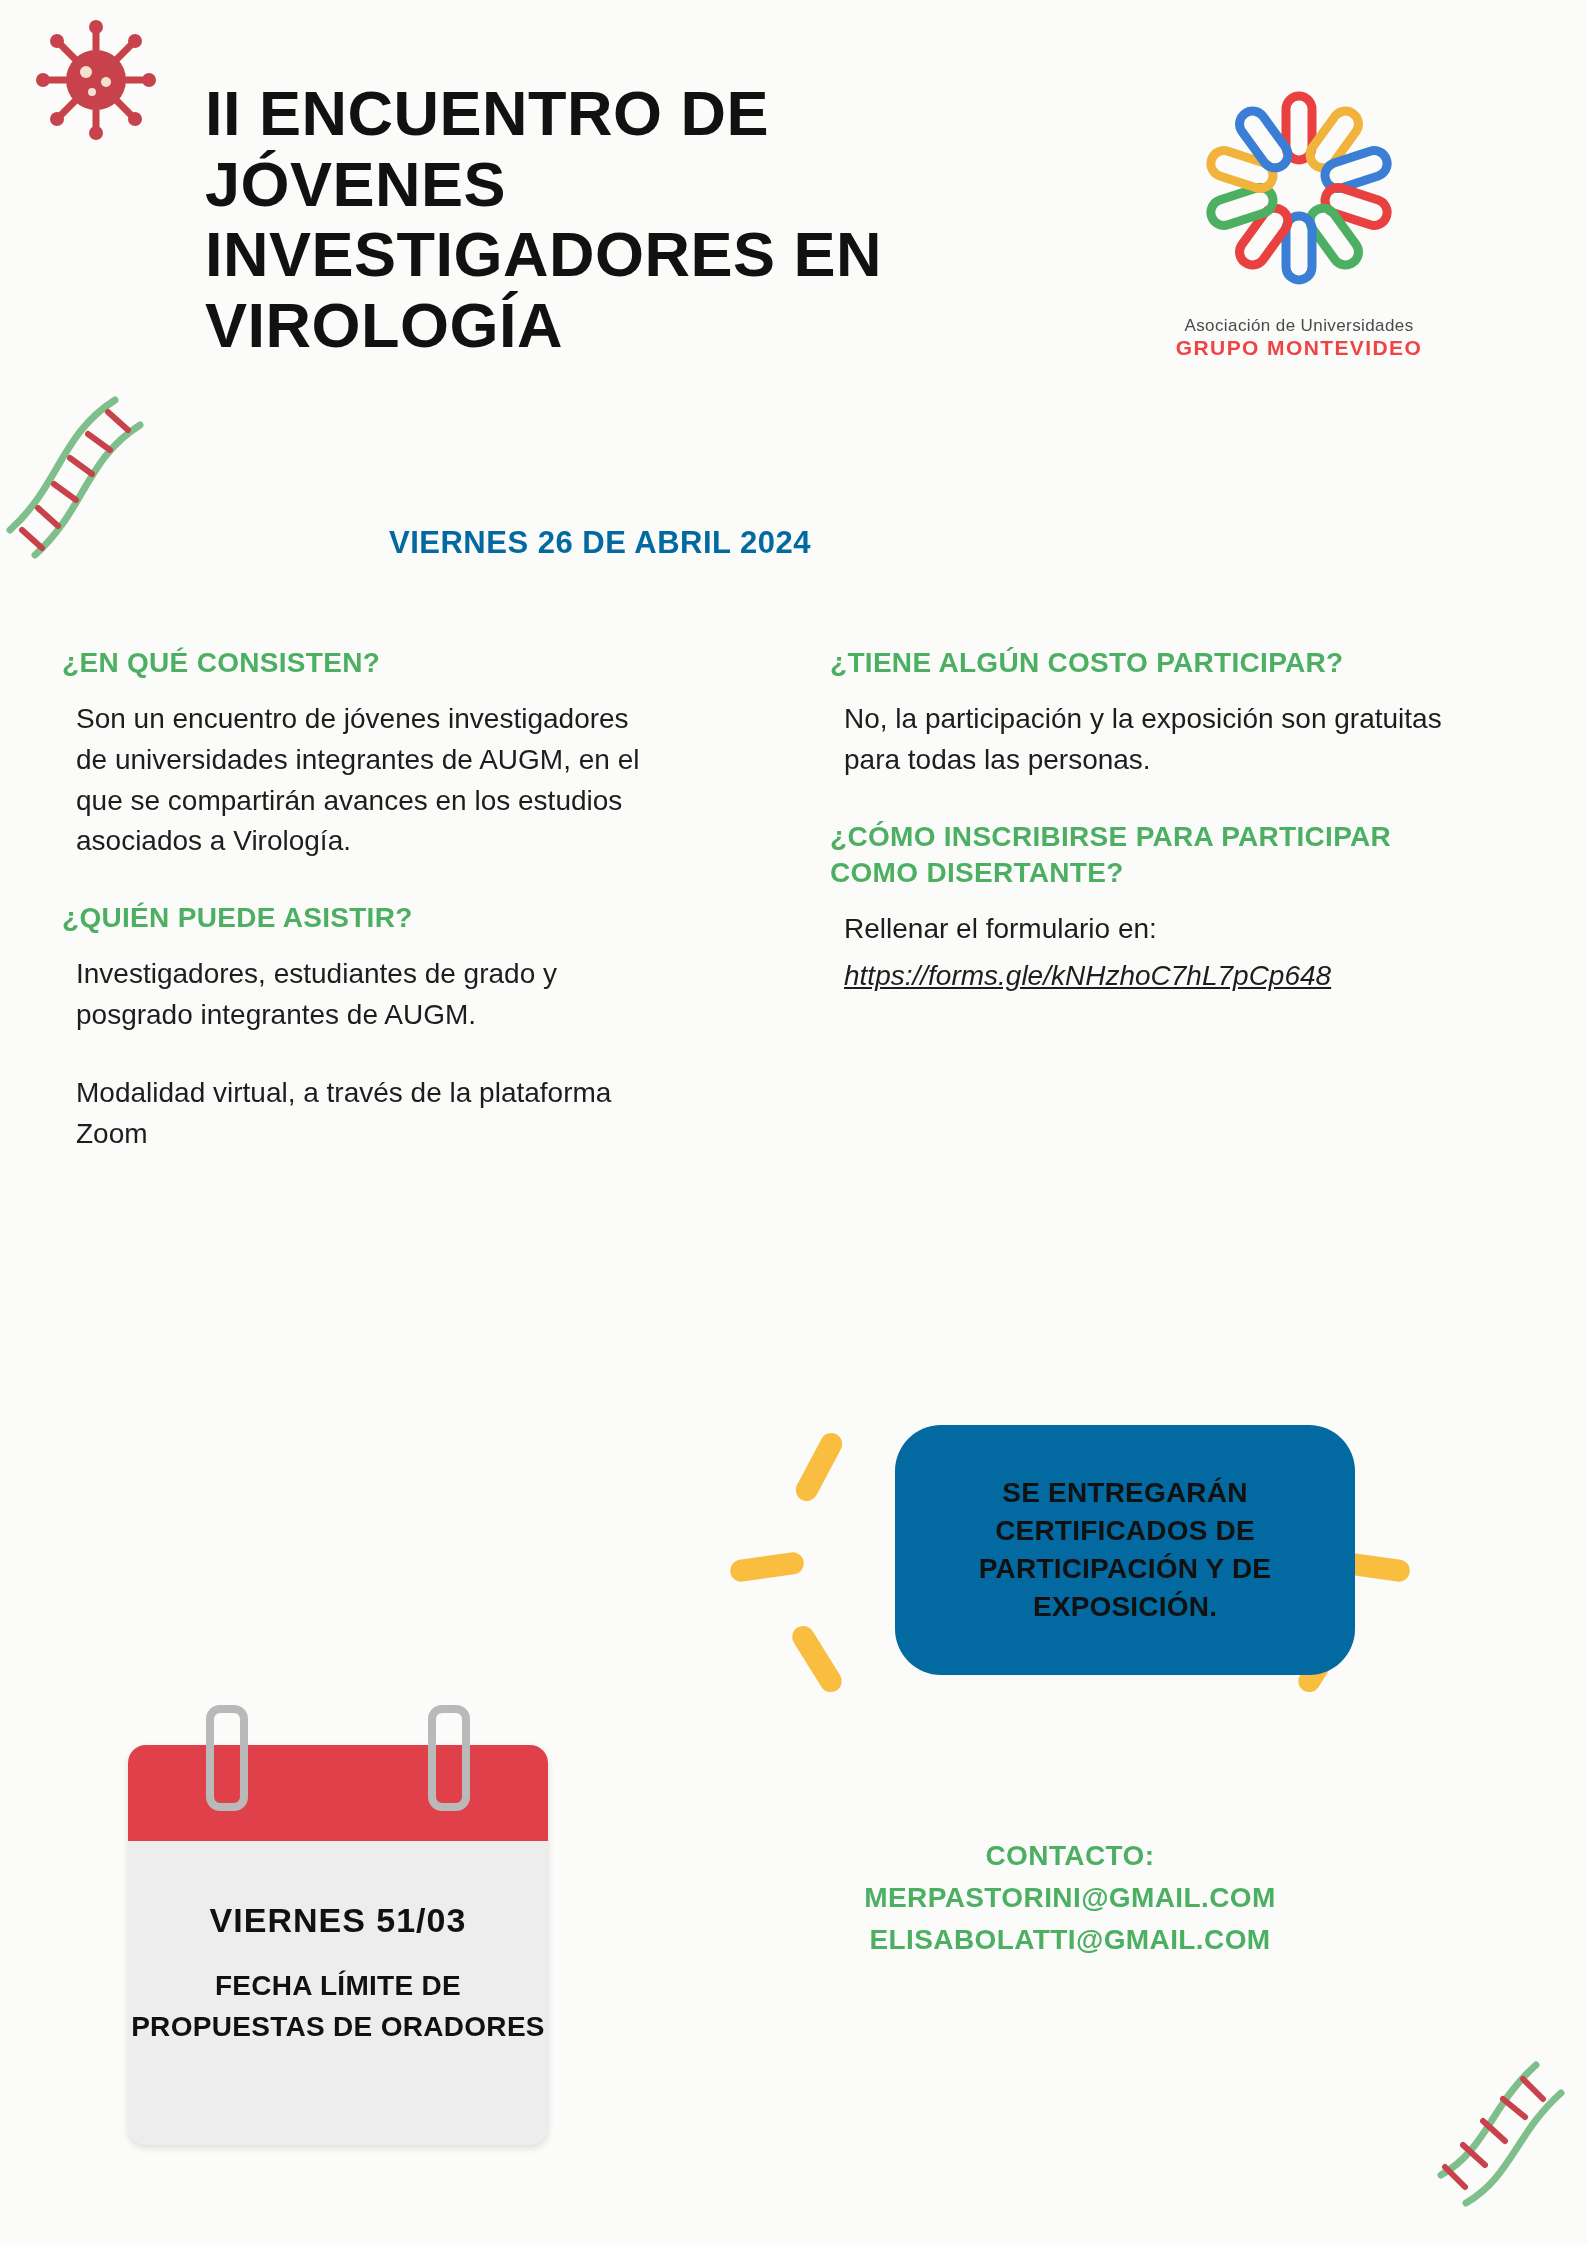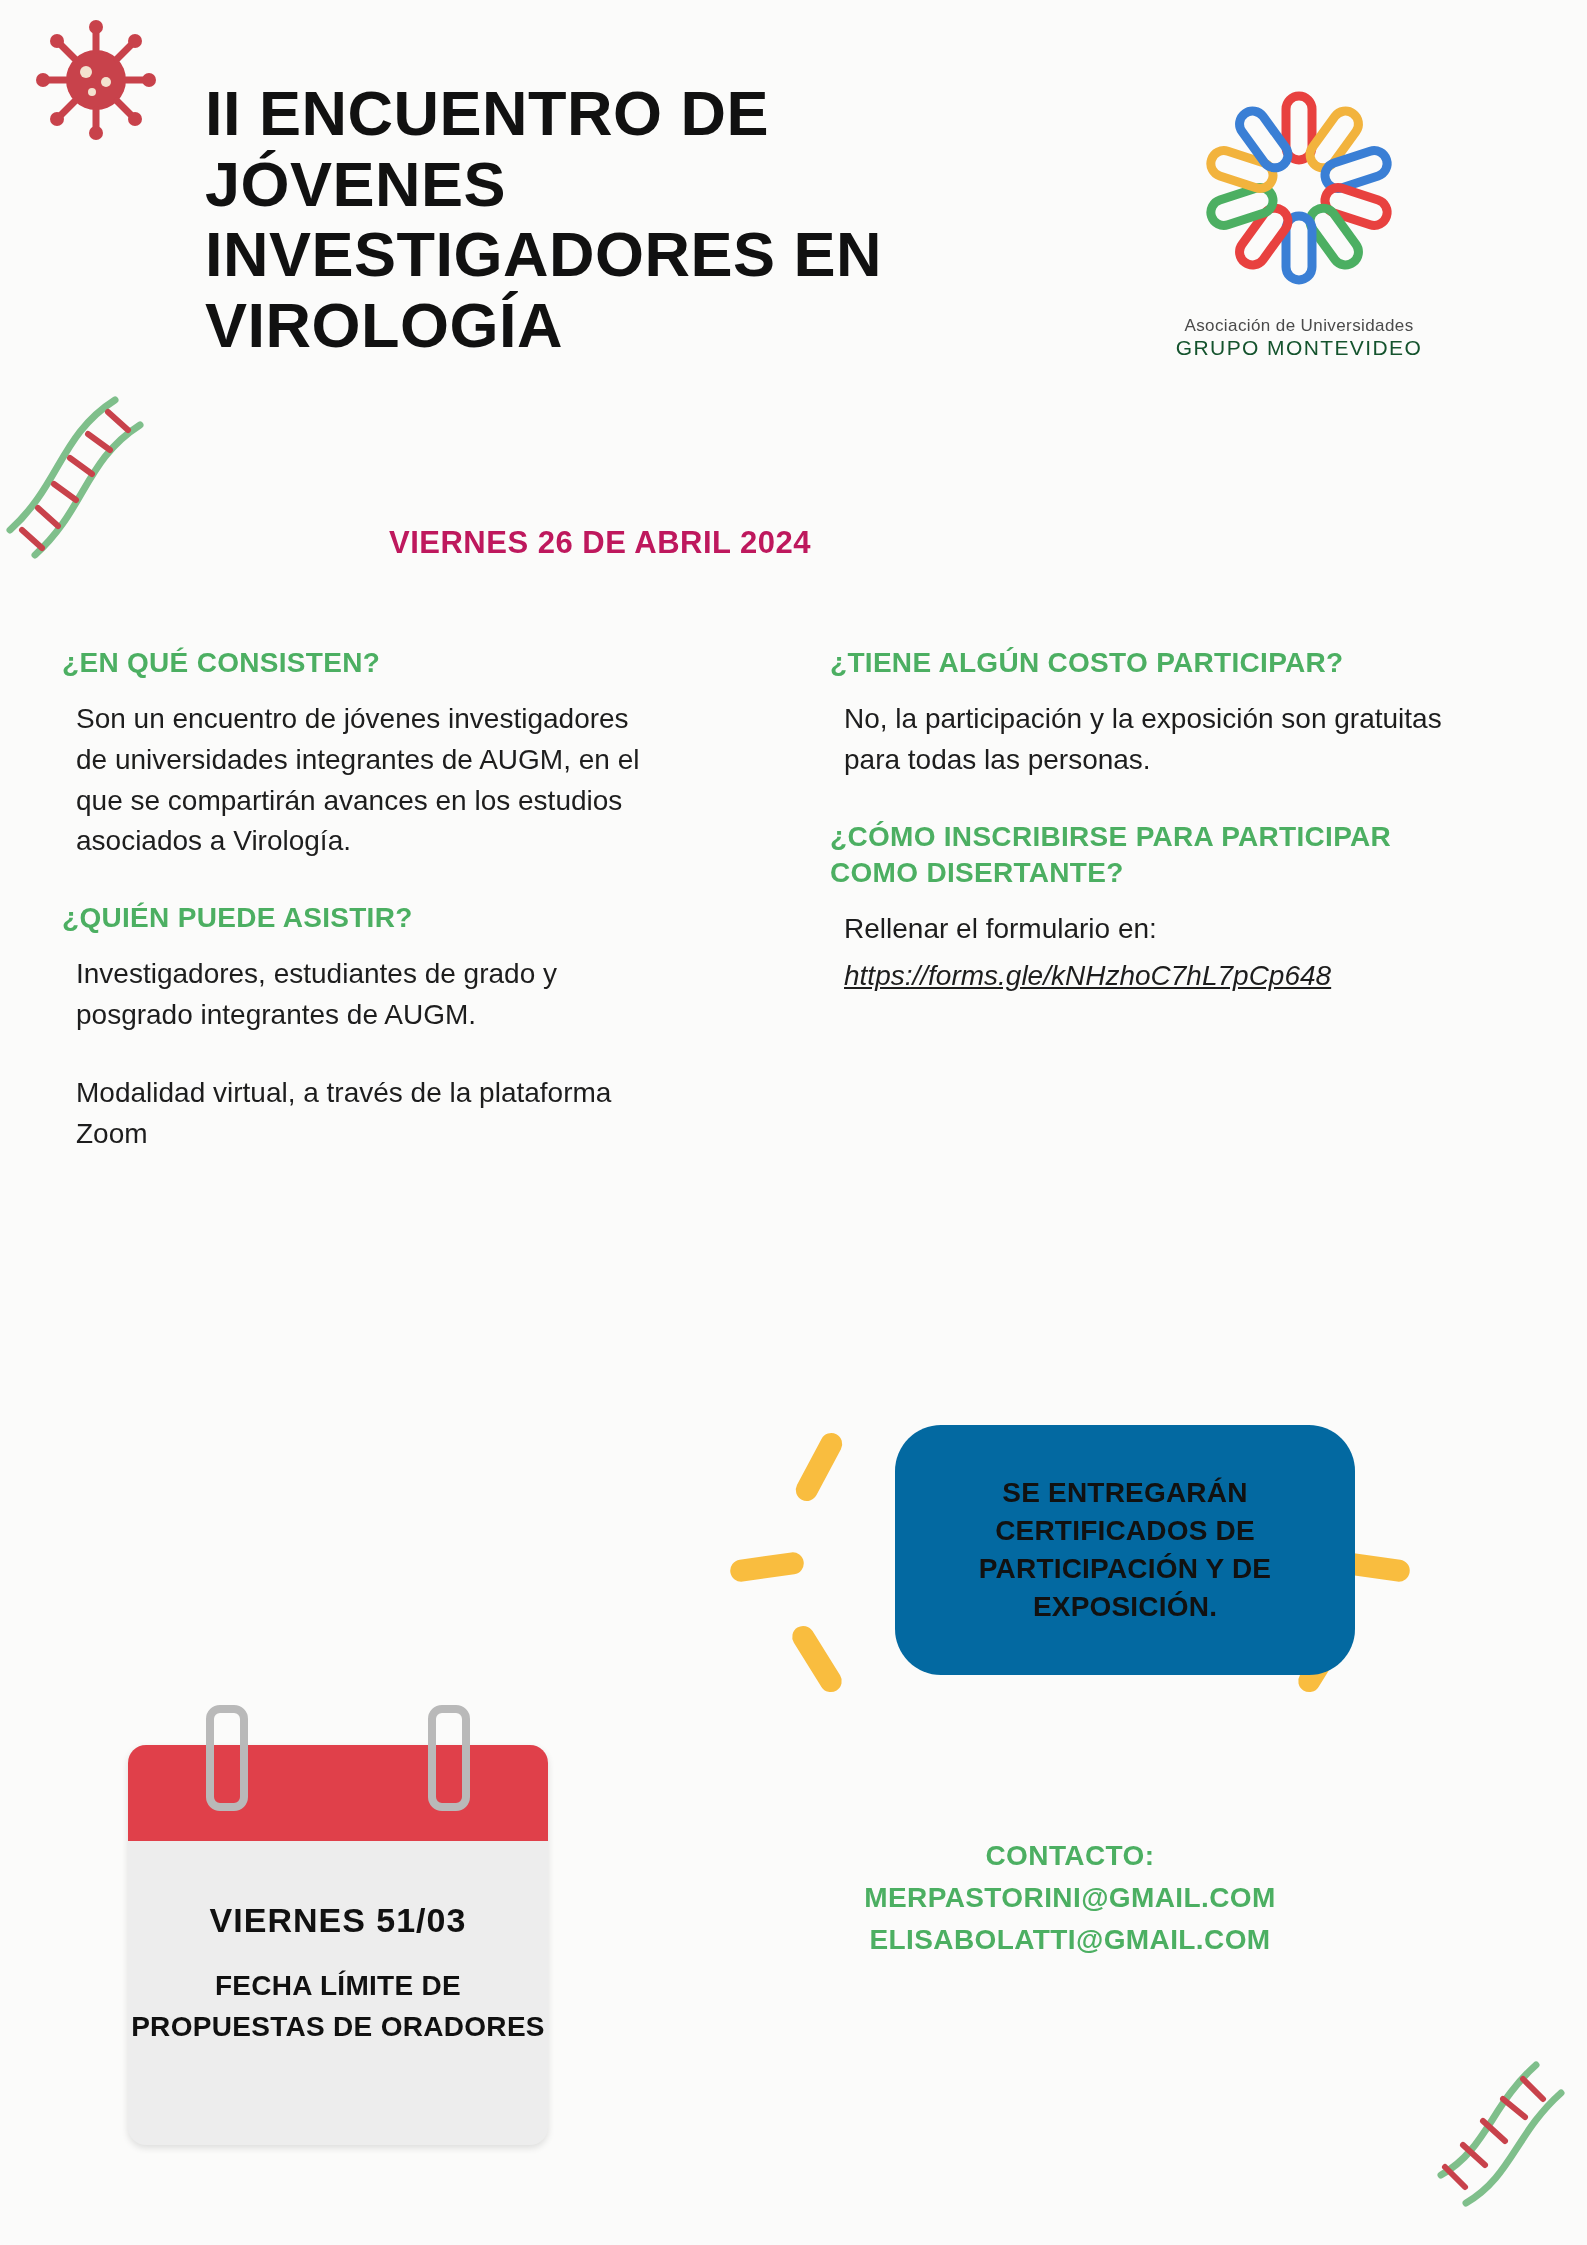--- a/index.html
+++ b/index.html
@@ -77,8 +77,8 @@
   }
   .augm-logo .logo-caption-big {
     font-size: 21px;
-    color: #14532d;
-    font-weight: 400;
+    color: #ef4444;
+    font-weight: 700;
     letter-spacing: 1.4px;
   }
 

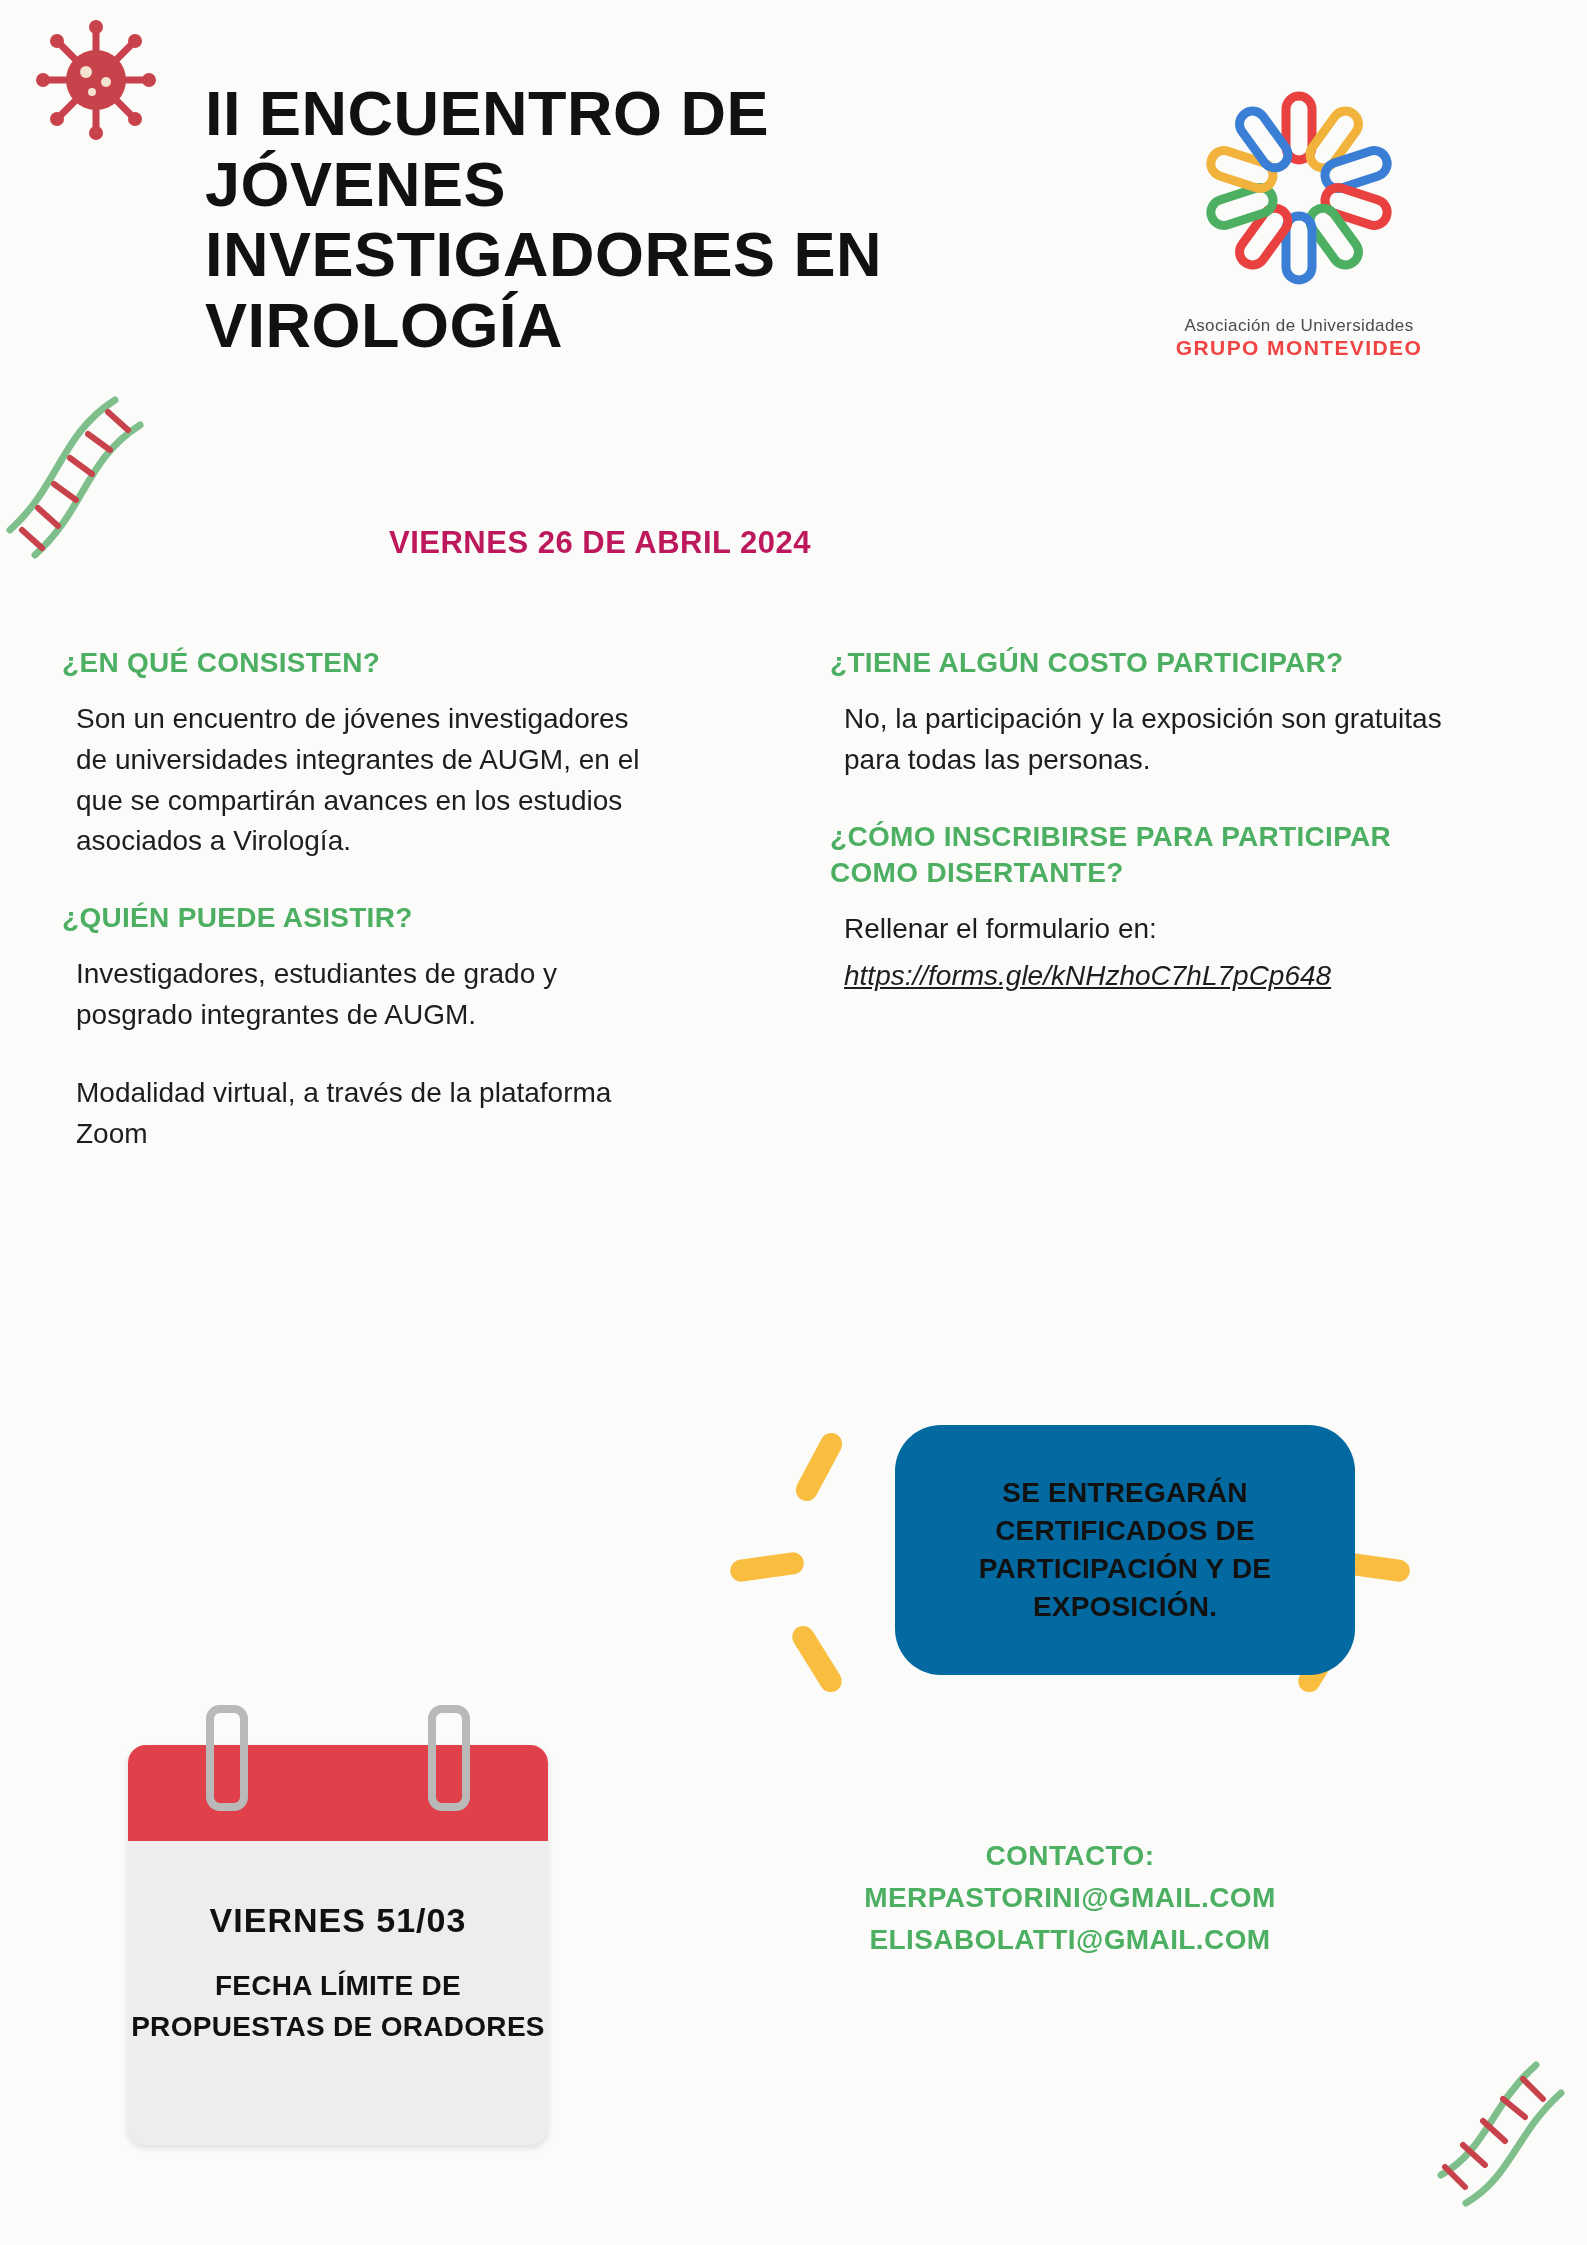--- a/index.html
+++ b/index.html
@@ -91,7 +91,7 @@
     font-size: 31px;
     font-weight: 700;
     letter-spacing: 0.5px;
-    color: #be185d;
+    color: #0369a1;
   }
 
   

